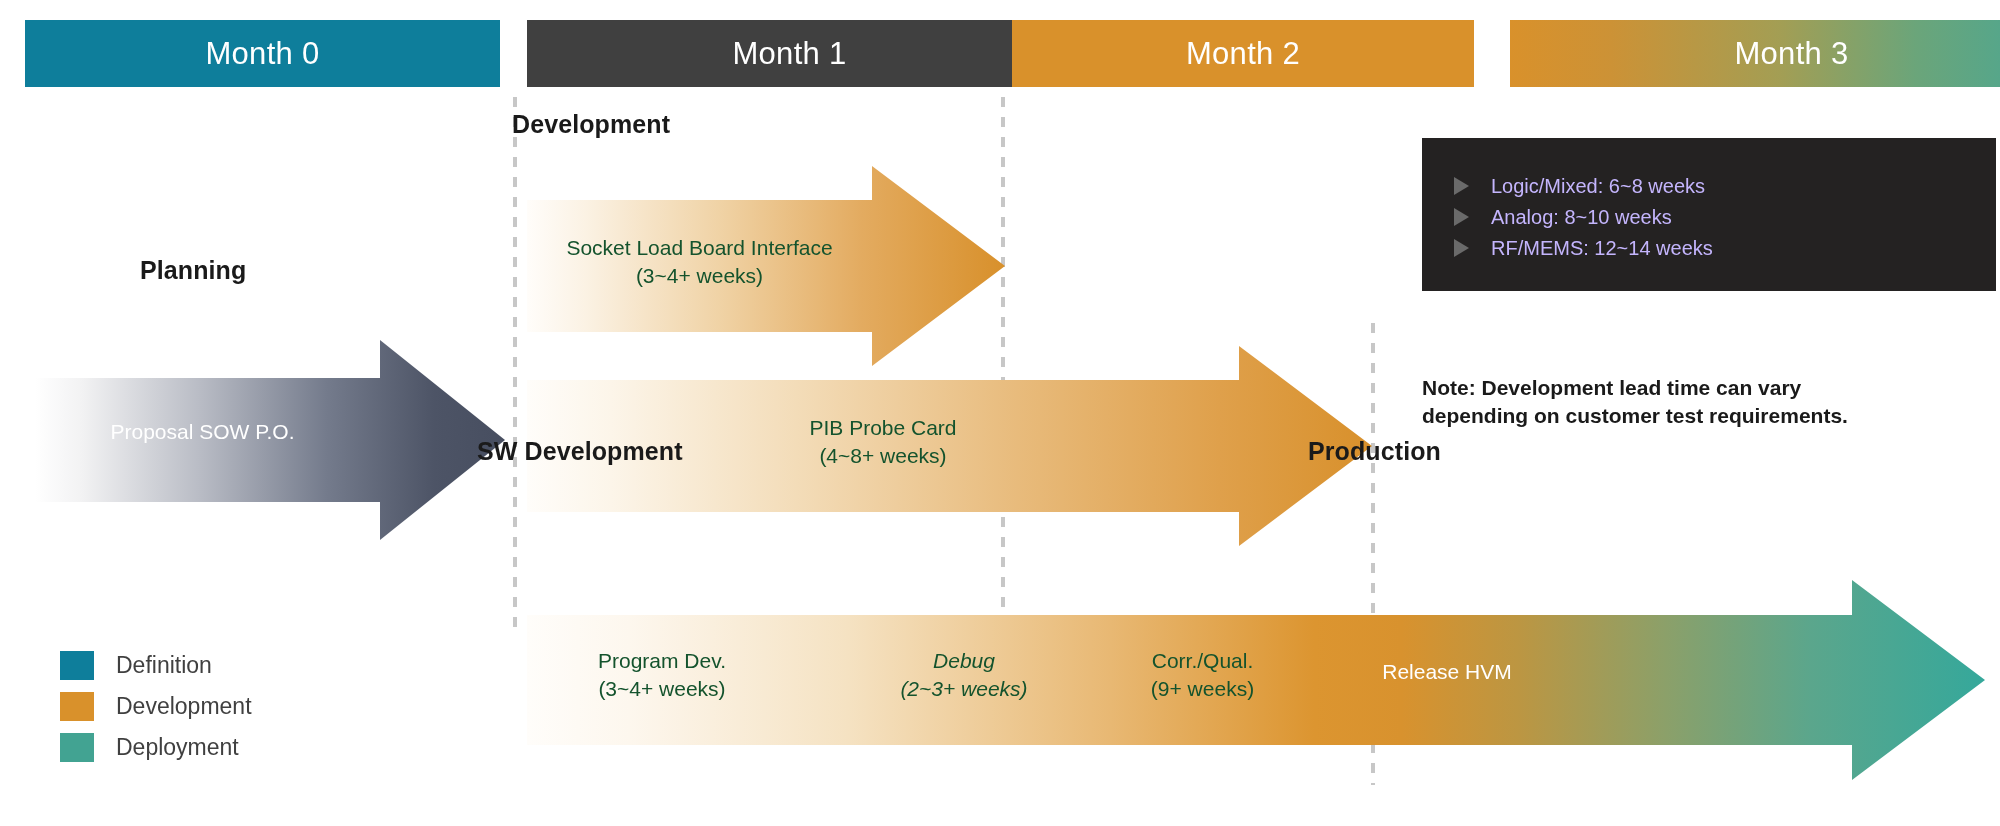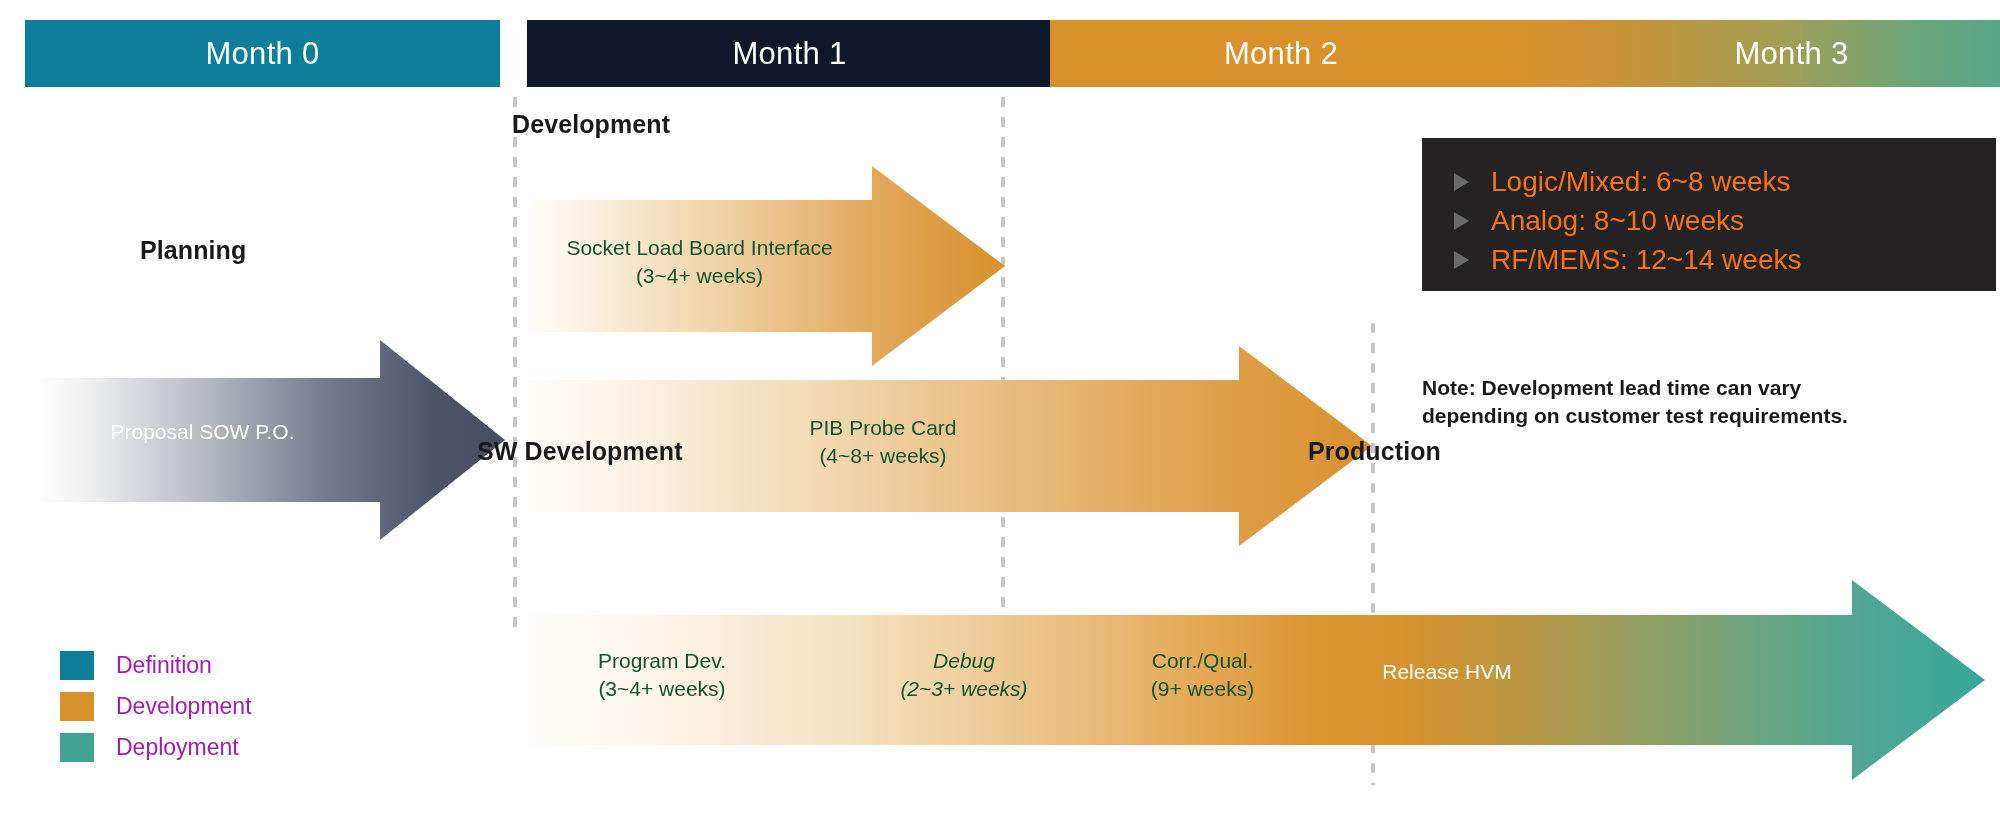--- a/index.html
+++ b/index.html
@@ -35,7 +35,7 @@
     line-height: 1;
   }
   .m0 { left: 25px;   width: 475px;  background: #0E7E9B; }
-  .m1 { left: 527px;  width: 525px;  background: #0f172a; }
+  .m1 { left: 527px;  width: 525px;  background: #404040; }
   .m2 { left: 1012px; width: 462px;  background: #D9912B; margin-left: 38px; }
   .m3 { left: 1510px; width: 563px;  background: linear-gradient(90deg, #D9912B 0%, #CC9236 18%, #A39E54 48%, #6BA57A 72%, #45A797 100%); }
 

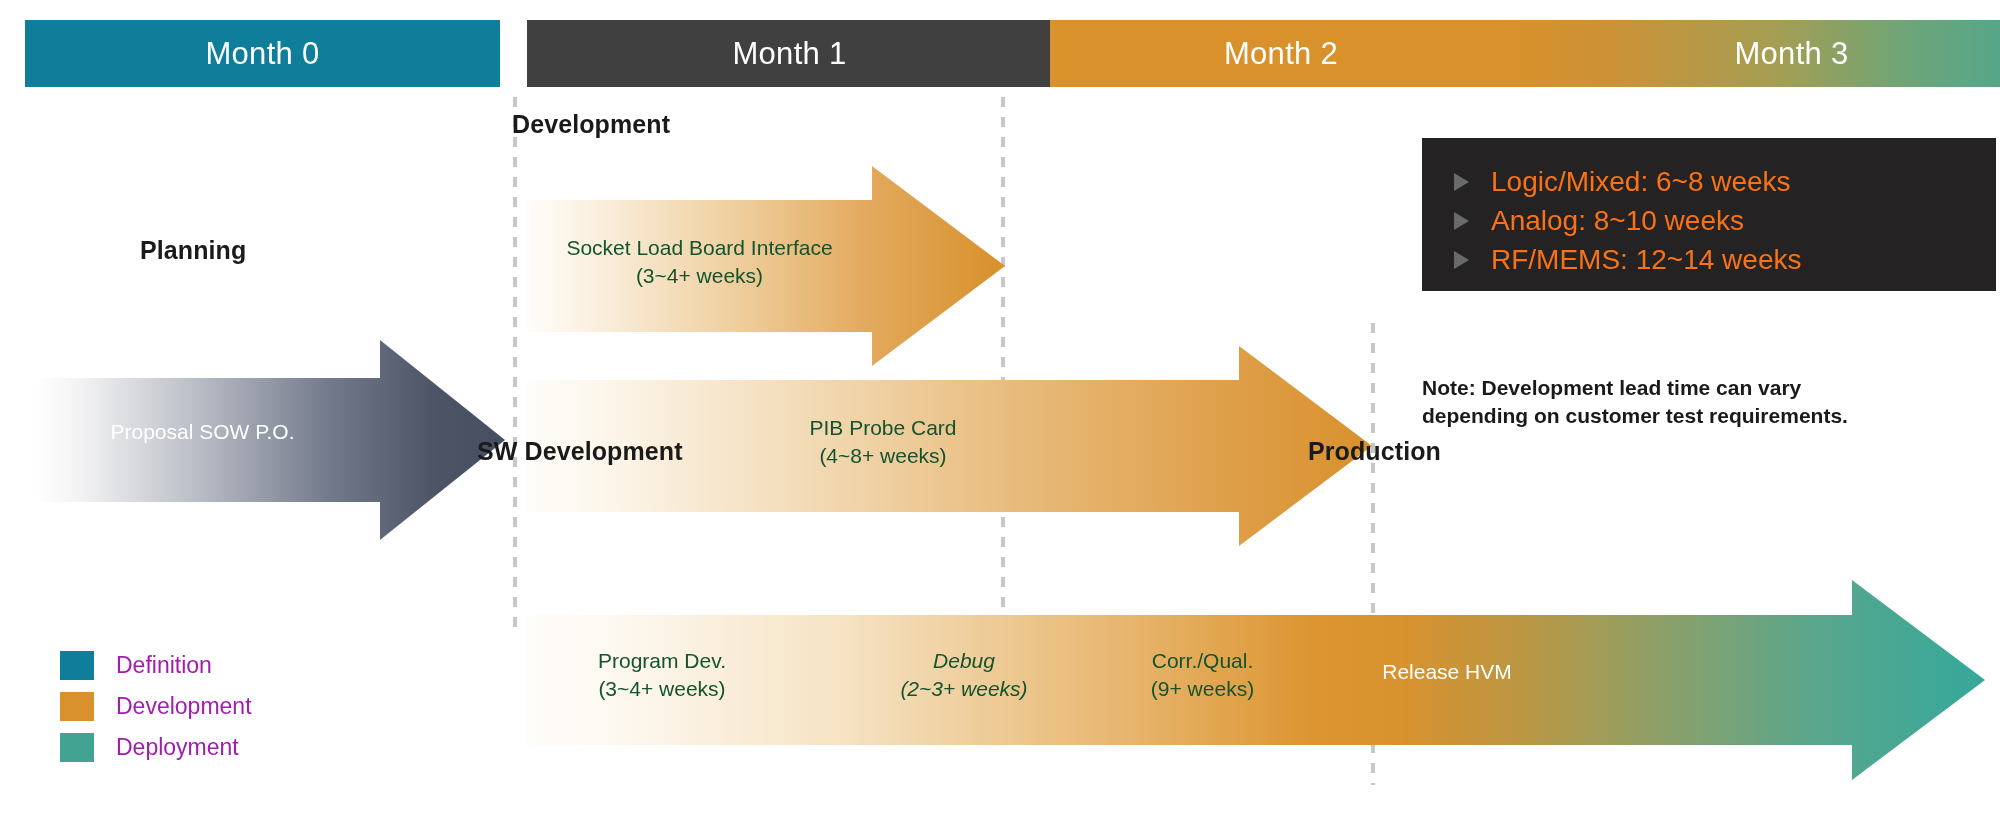--- a/index.html
+++ b/index.html
@@ -36,7 +36,7 @@
   }
   .m0 { left: 25px;   width: 475px;  background: #0E7E9B; }
   .m1 { left: 527px;  width: 525px;  background: #404040; }
-  .m2 { left: 1012px; width: 462px;  background: #D9912B; margin-left: 38px; }
+  .m2 { left: 1012px; width: 462px;  background: #D9912B; }
   .m3 { left: 1510px; width: 563px;  background: linear-gradient(90deg, #D9912B 0%, #CC9236 18%, #A39E54 48%, #6BA57A 72%, #45A797 100%); }
 
   

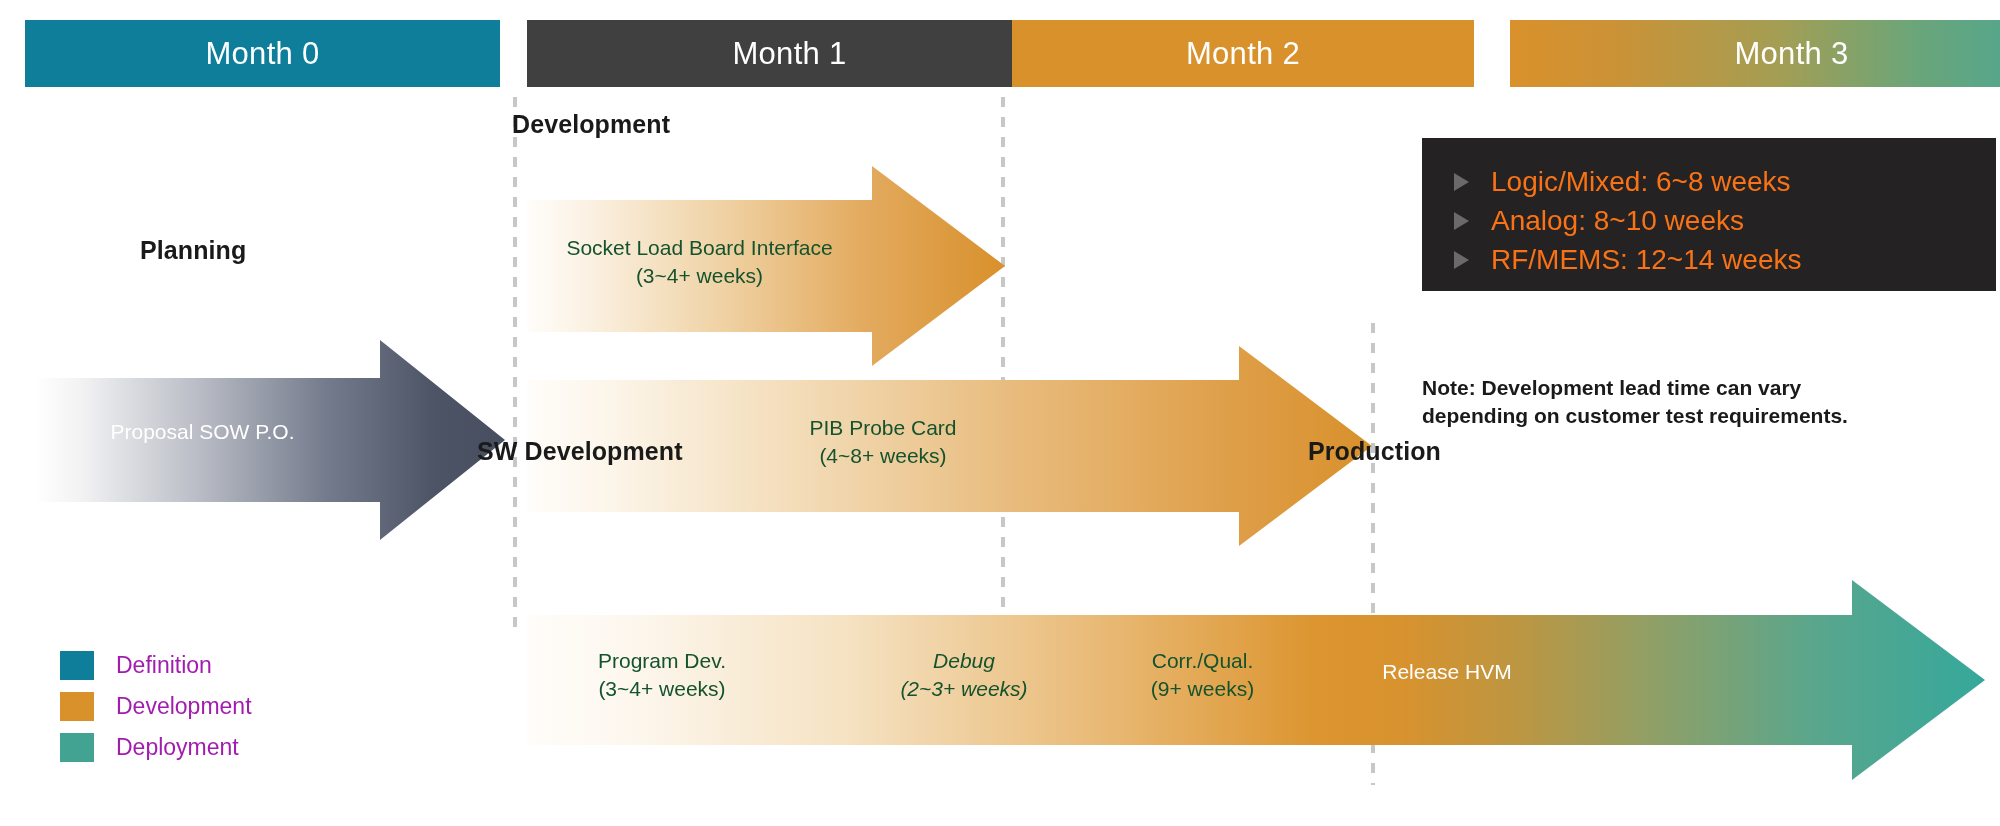--- a/index.html
+++ b/index.html
@@ -101,9 +101,10 @@
     display: flex;
     align-items: center;
     margin-bottom: 11px;
-    color: #f97316;
-    font-size: 28px;
+    color: #c4b5fd;
+    font-size: 20px;
     line-height: 1;
+    margin-top: 8px;
   }
   .tri-icon {
     display: inline-block;

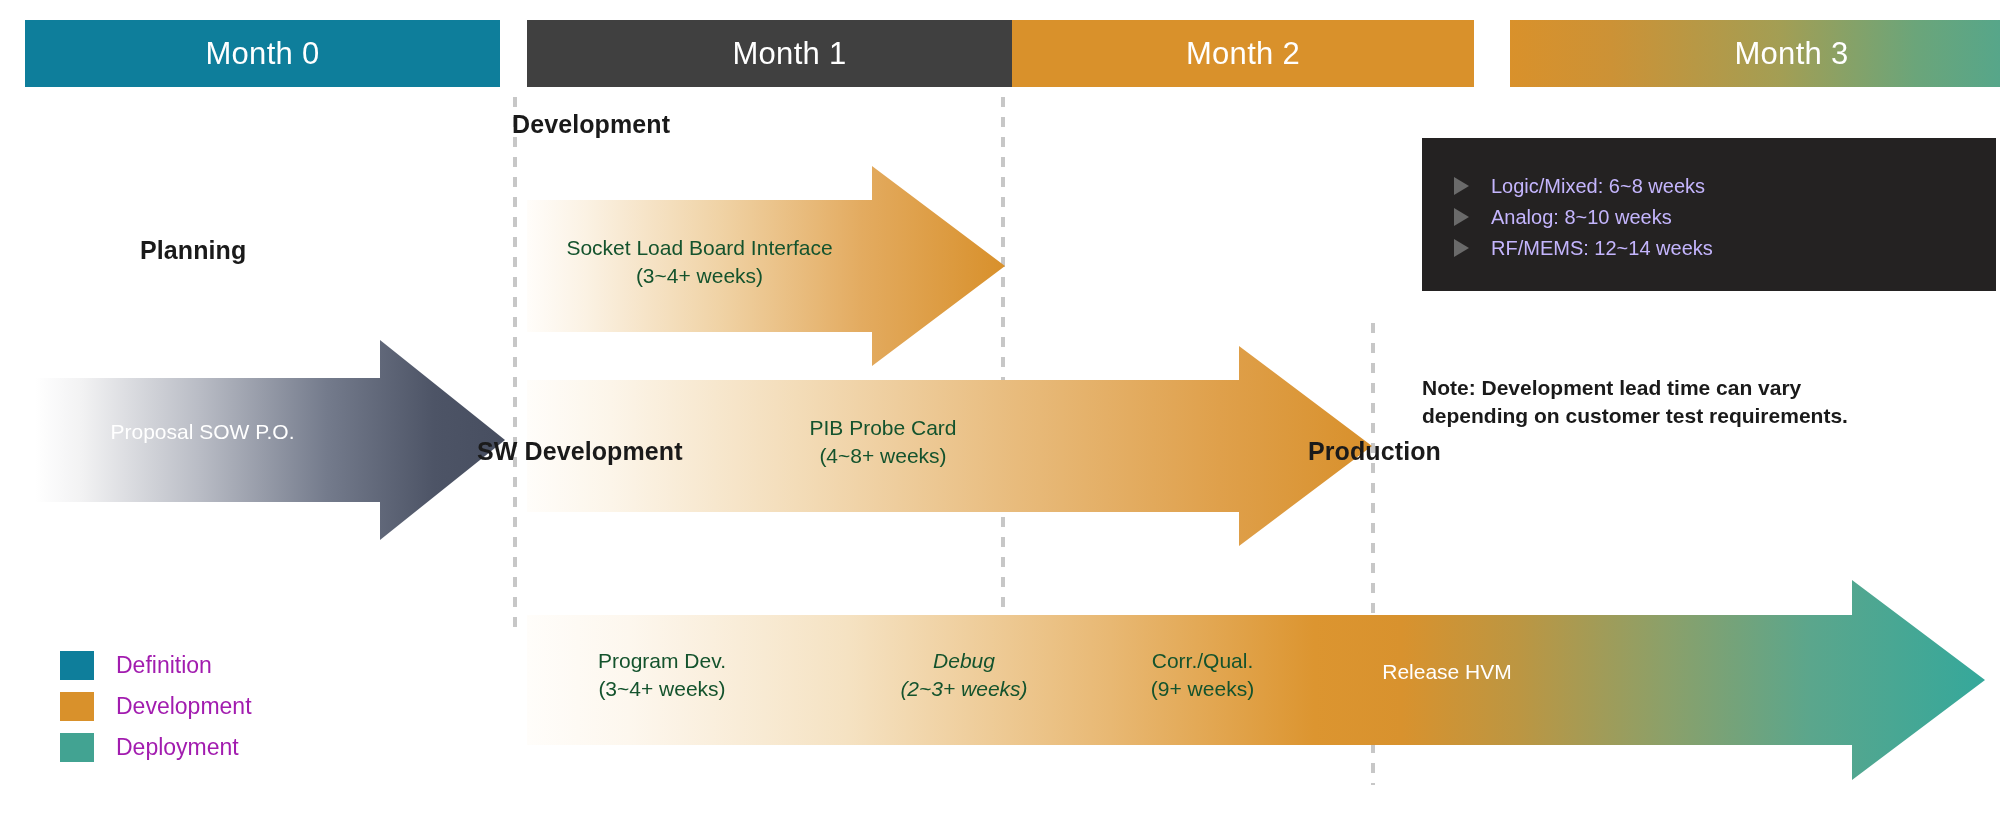--- a/index.html
+++ b/index.html
@@ -176,7 +176,7 @@
   <div class="divider div2"></div>
   <div class="divider div3"></div>
 
-  <div class="phase-caption" style="left:140px; top:236px;text-align:center;">Planning</div>
+  <div class="phase-caption" style="left:140px; top:256px;text-align:center;">Planning</div>
 
   <div class="arrow-wrap" style="left:35px; top:340px; width:470px; height:200px;text-decoration:underline;">
     <div class="arrow-shape">

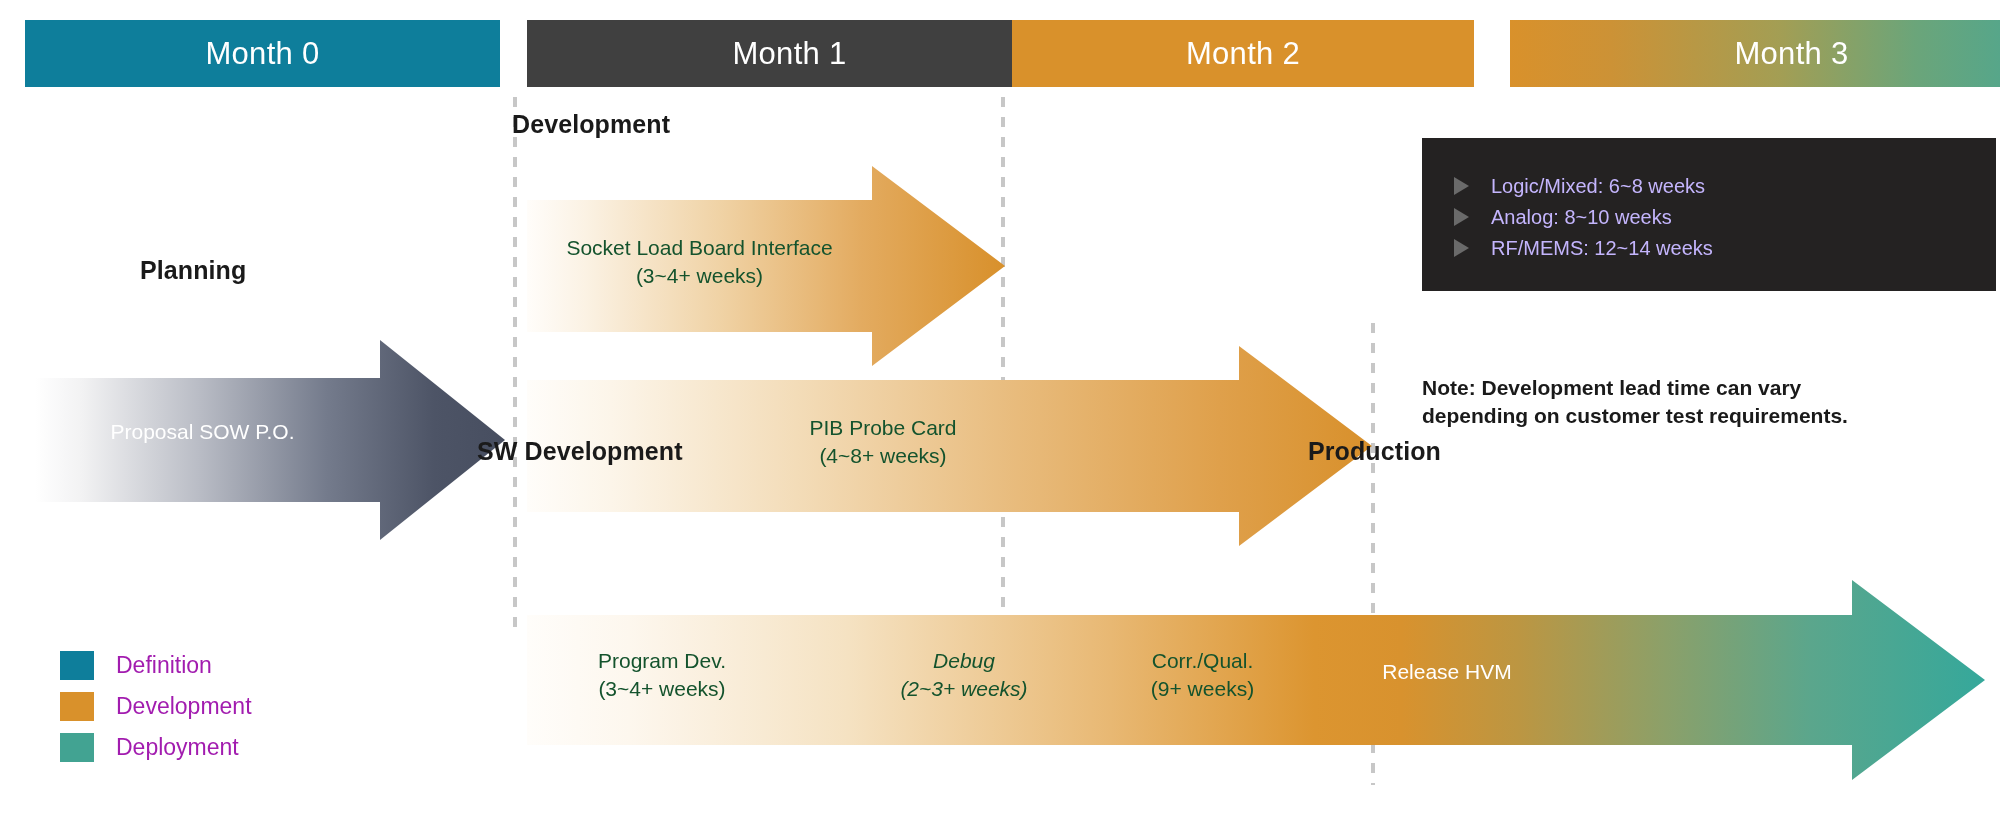--- a/index.html
+++ b/index.html
@@ -150,7 +150,7 @@
   .legend-text {
     margin-left: 22px;
     font-size: 23px;
-    color: #a21caf;
+    color: #404040;
     line-height: 1;
   }
 </style>

